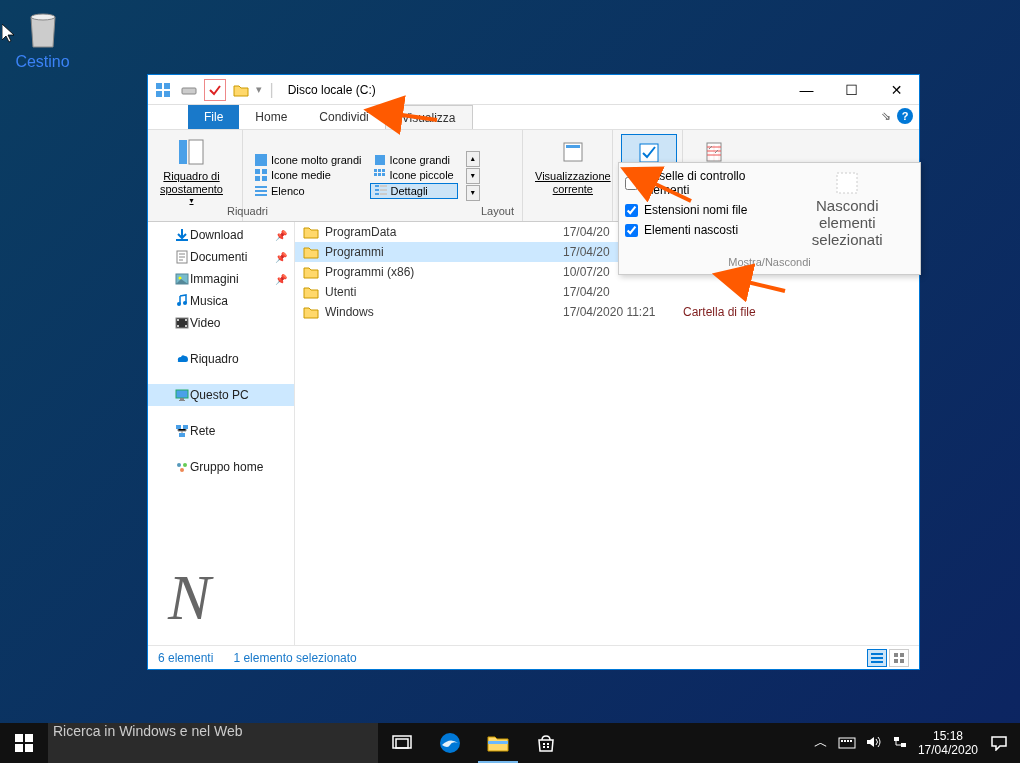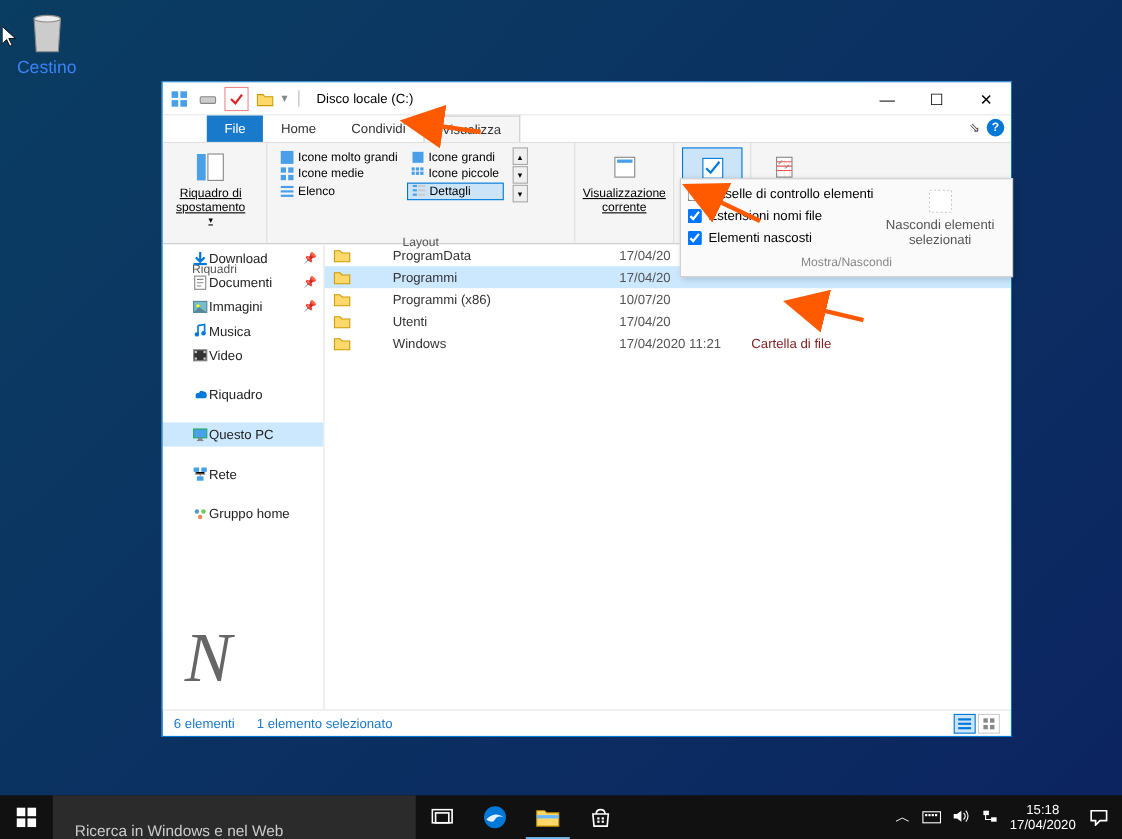--- a/index.html
+++ b/index.html
@@ -28,7 +28,7 @@
 .help-icon { width: 16px; height: 16px; border-radius: 50%; background: #0078d7; color: white; font-size: 11px; font-weight: bold; display: flex; align-items: center; justify-content: center; }
 
 .ribbon-body { height: 92px; background: #f5f5f5; border-bottom: 1px solid #ccc; display: flex; position: relative; }
-.ribbon-group { border-right: 1px solid #ddd; padding: 4px 8px; display: flex; flex-direction: column; gap: 29px; }
+.ribbon-group { border-right: 1px solid #ddd; padding: 4px 8px; display: flex; flex-direction: row; }
 .ribbon-group-title { font-size: 11px; color: #555; text-align: center; margin-top: auto; padding-top: 2px; }
 .ribbon-group-content { display: flex; gap: 4px; flex: 1; align-items: flex-start; }
 .ribbon-big-btn { display: flex; flex-direction: column; align-items: center; padding: 2px 4px; font-size: 11px; text-align: center; line-height: 1.2; cursor: pointer; text-decoration: underline; }

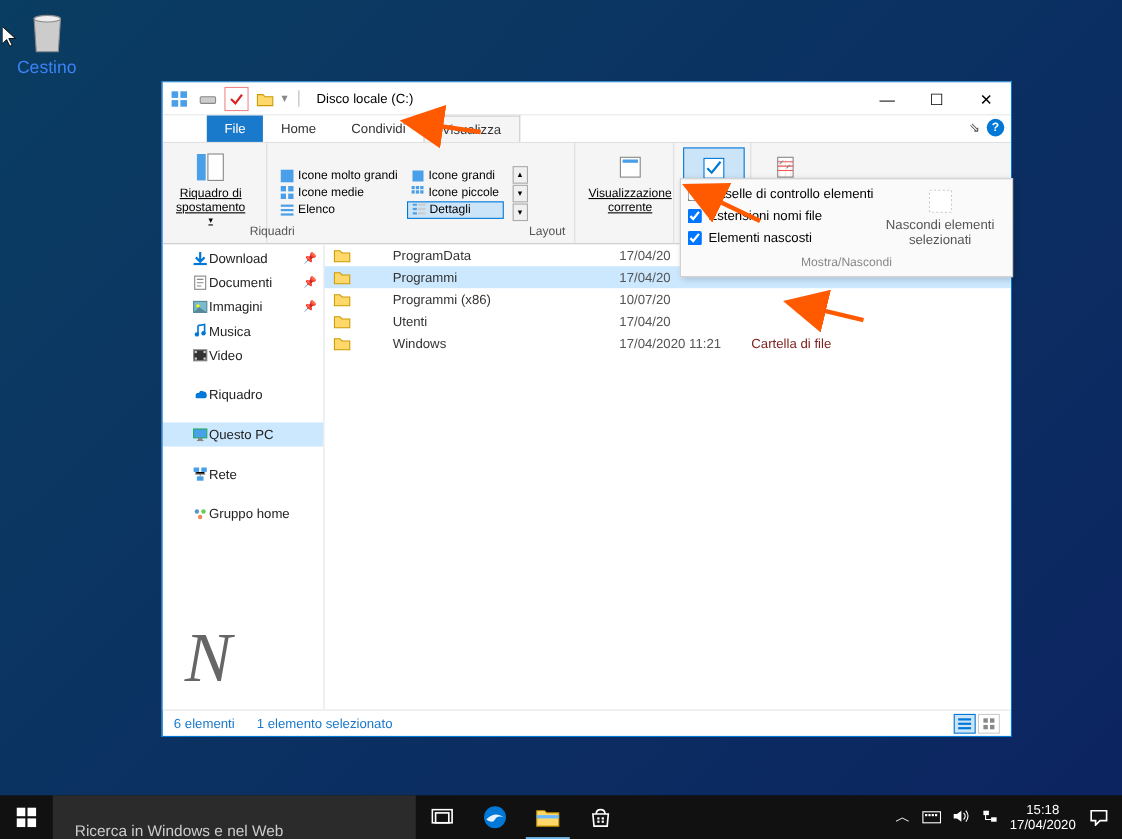--- a/index.html
+++ b/index.html
@@ -46,7 +46,7 @@
 .dropdown-checks { display: flex; flex-direction: column; gap: 6px; font-size: 12px; }
 .dropdown-check { display: flex; align-items: center; gap: 6px; }
 .dropdown-check input { width: 13px; height: 13px; }
-.dropdown-hide-btn { margin-left: auto; text-align: center; font-size: 12px; color: #555; display: flex; flex-direction: column; align-items: center; padding: 0 10px; cursor: pointer; }
+.dropdown-hide-btn { margin-left: auto; text-align: center; font-size: 15px; color: #555; display: flex; flex-direction: column; align-items: center; padding: 0 10px; cursor: pointer; }
 .dropdown-group-title { font-size: 11px; color: #888; text-align: center; margin-top: 8px; }
 
 .explorer-body { flex: 1; display: flex; background: white; overflow: hidden; }

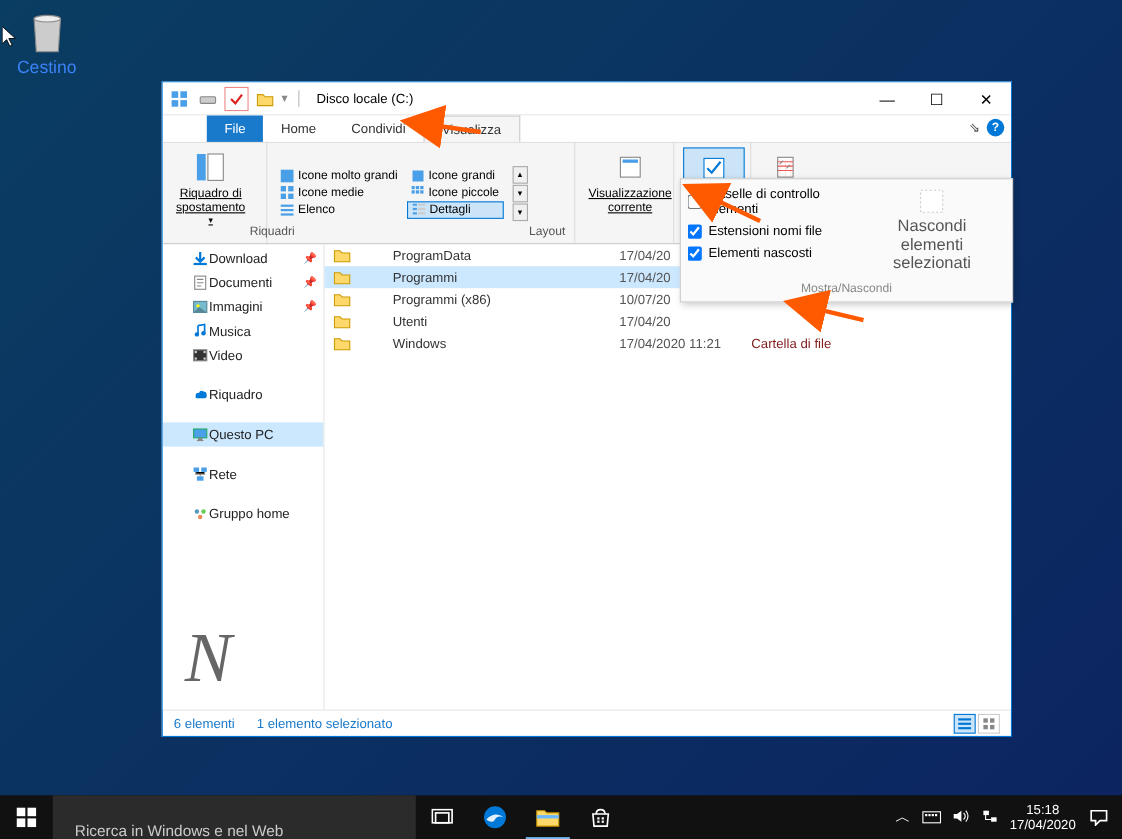--- a/index.html
+++ b/index.html
@@ -62,7 +62,7 @@
 .file-row { display: flex; align-items: center; padding: 2px 8px; font-size: 12px; color: #333; cursor: pointer; }
 .file-row.selected { background: #cce8ff; }
 .file-row .folder-icon { width: 16px; height: 16px; margin-right: 6px; flex-shrink: 0; }
-.file-name { flex: 0 0 260px; display: flex; align-items: center; gap: 32px; }
+.file-name { flex: 0 0 260px; display: flex; align-items: center; }
 .file-date { flex: 0 0 120px; color: #555; }
 .file-type { color: #7f1d1d; }
 

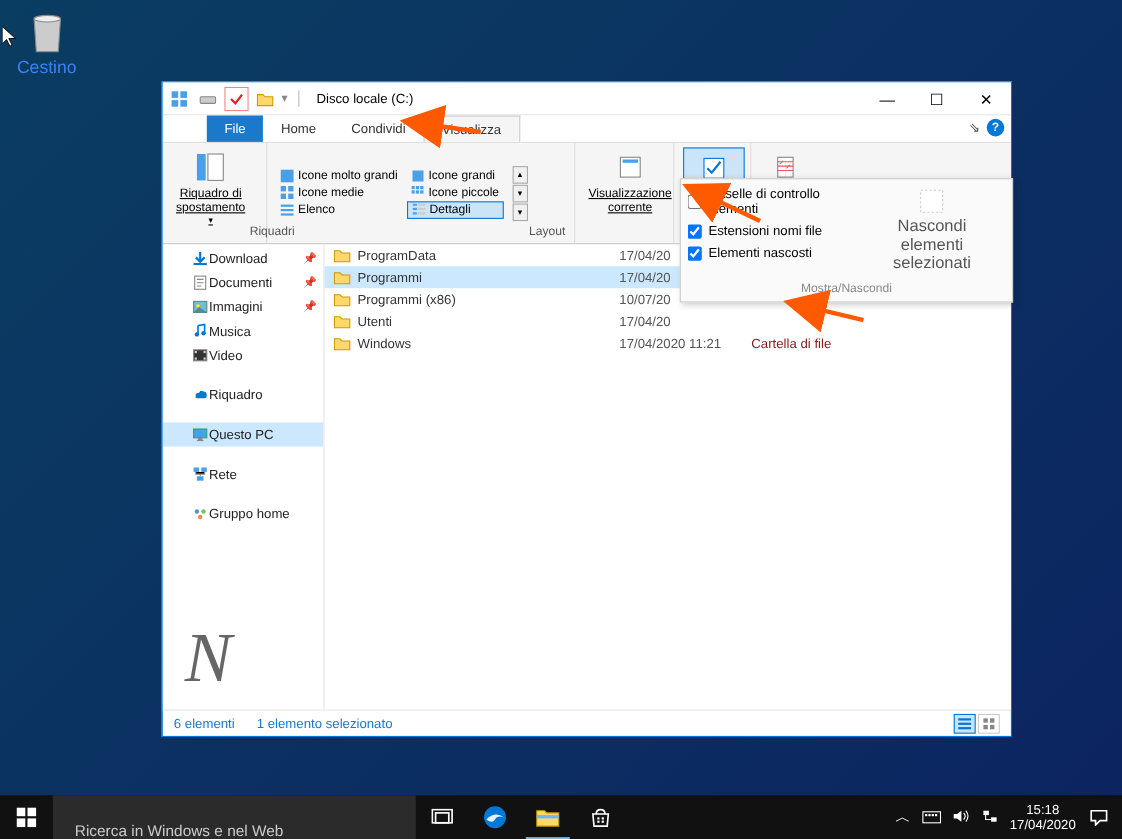--- a/index.html
+++ b/index.html
@@ -78,7 +78,7 @@
 
 .taskbar { position: absolute; bottom: 0; left: 0; right: 0; height: 40px; background: #111; display: flex; align-items: stretch; color: white; }
 .start-btn { width: 48px; display: flex; align-items: center; justify-content: center; }
-.search-box { flex: 0 0 330px; background: #2b2b2b; display: flex; align-items: flex-end; padding-left: 20px; color: #ccc; font-size: 14px; }
+.search-box { flex: 0 0 330px; background: #2b2b2b; display: flex; align-items: flex-start; padding-left: 5px; color: #ccc; font-size: 14px; }
 .task-icon { width: 48px; display: flex; align-items: center; justify-content: center; cursor: pointer; position: relative; }
 .task-icon.active::after { content: ""; position: absolute; bottom: 0; left: 4px; right: 4px; height: 2px; background: #76b9ed; }
 .tray { margin-left: auto; display: flex; align-items: center; gap: 10px; padding-right: 10px; font-size: 12px; }

